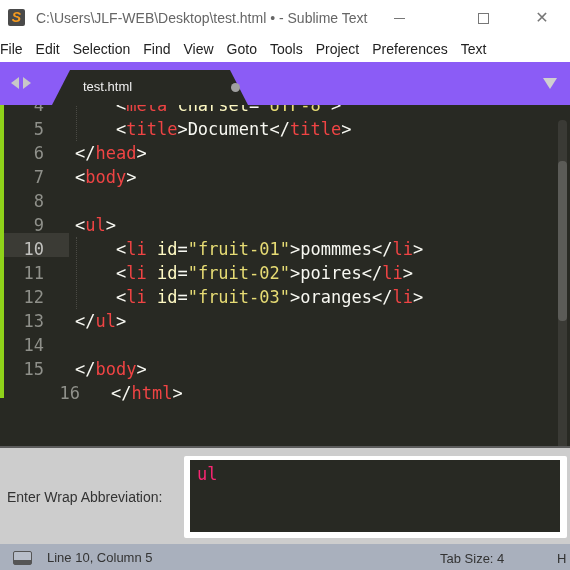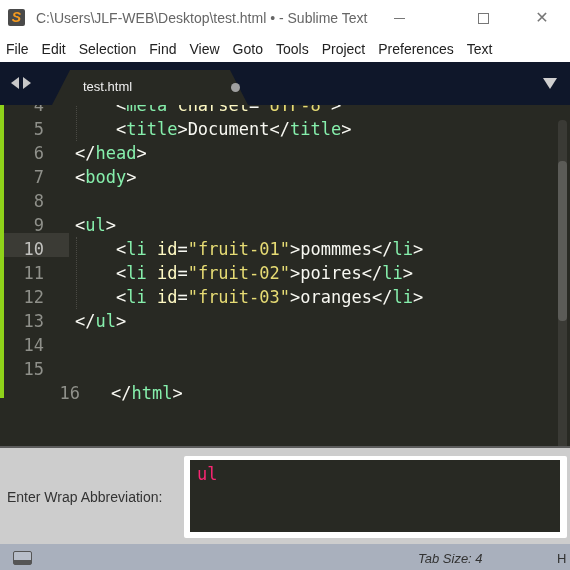--- a/index.html
+++ b/index.html
@@ -20,7 +20,7 @@
   .close-x { font-size: 16px; color: #777; line-height: 16px; }
 
   
-  .menubar { position: absolute; left: 0; top: 36px; width: 570px; height: 26px; background: #ffffff; display: flex; align-items: center; padding-left: 6px; }
+  .menubar { position: absolute; left: 0; top: 36px; width: 570px; height: 26px; background: #ffffff; display: flex; align-items: center; }
   .menu-item { font-size: 14px; color: #222; margin-right: 13px; white-space: nowrap; cursor: default; }
 
   

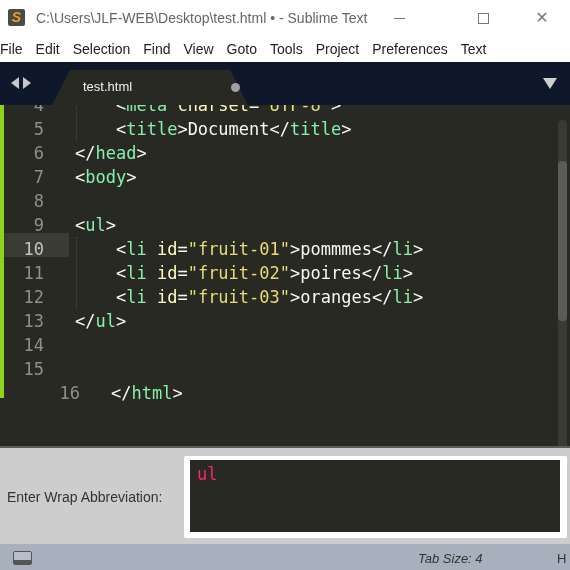--- a/index.html
+++ b/index.html
@@ -24,7 +24,7 @@
   .menu-item { font-size: 14px; color: #222; margin-right: 13px; white-space: nowrap; cursor: default; }
 
   
-  .tabbar { position: absolute; left: 0; top: 62px; width: 570px; height: 43px; background: #0f172a; }
+  .tabbar { position: absolute; left: 0; top: 62px; width: 570px; height: 43px; background: #8b5cf6; }
   .nav-arrows { position: absolute; left: 11px; top: 15px; display: flex; gap: 4px; }
   .tri-left { width: 0; height: 0; border-top: 6px solid transparent; border-bottom: 6px solid transparent; border-right: 8px solid #c8c8c8; }
   .tri-right { width: 0; height: 0; border-top: 6px solid transparent; border-bottom: 6px solid transparent; border-left: 8px solid #c8c8c8; }

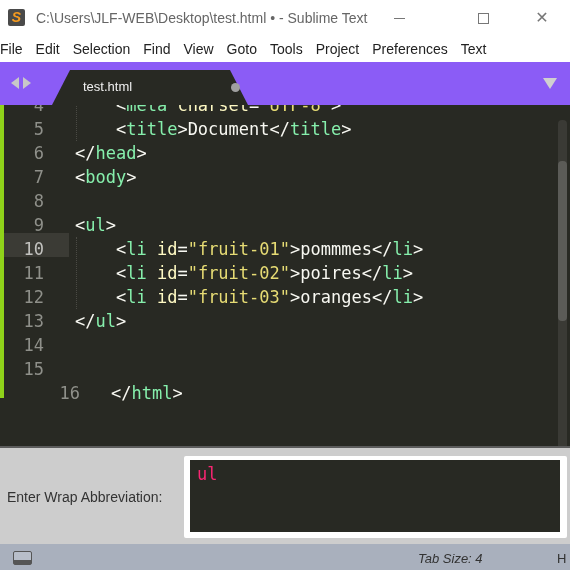--- a/index.html
+++ b/index.html
@@ -43,7 +43,7 @@
   .ln.active { color: #c2c2bf; }
   .code { position: absolute; left: 75px; }
   .indent-guide { position: absolute; left: 76px; width: 1px; border-left: 1px dotted #4a4a44; }
-  .t-tag { color: #86efac; }
+  .t-tag { color: #ef4444; }
   .t-punc { color: #f8f8f2; }
   .t-attr { color: #fef9c3; margin-top: 42px; }
   .t-str { color: #e6db74; }

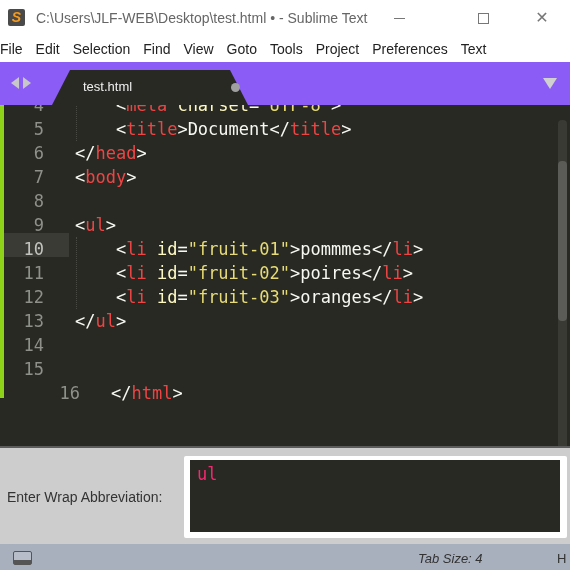--- a/index.html
+++ b/index.html
@@ -127,7 +127,7 @@
       <div class="line" style="top: 180px;"><span class="ln" style="right: auto; left: -16px;">12</span><span class="code"><span class="t-punc">    &lt;</span><span class="t-tag">li</span><span class="t-punc"> </span><span class="t-attr">id</span><span class="t-punc">=</span><span class="t-str">"fruit-03"</span><span class="t-punc">&gt;</span><span class="t-text">oranges</span><span class="t-punc">&lt;/</span><span class="t-tag">li</span><span class="t-punc">&gt;</span></span></div>
       <div class="line" style="top: 204px;"><span class="ln" style="right: auto; left: -16px;">13</span><span class="code"><span class="t-punc">&lt;/</span><span class="t-tag">ul</span><span class="t-punc">&gt;</span></span></div>
       <div class="line" style="top: 228px;"><span class="ln" style="right: auto; left: -16px;">14</span><span class="code"></span></div>
-      <div class="line" style="top: 252px; padding-left: 43px;"><span class="ln" style="right: auto; left: -16px;">15</span></div>
+      <div class="line" style="top: 252px; padding-left: 43px;"><span class="ln" style="right: auto; left: -16px;">15</span><span class="code"><span class="t-punc">&lt;/</span><span class="t-tag">body</span><span class="t-punc">&gt;</span></span></div>
       <div class="line" style="top: 276px; margin-left: 36px;"><span class="ln" style="right: auto; left: -16px;">16</span><span class="code"><span class="t-punc">&lt;/</span><span class="t-tag">html</span><span class="t-punc">&gt;</span></span></div>
       <div class="indent-guide" style="top: -12px; height: 48px;"></div>
       <div class="indent-guide" style="top: 132px; height: 72px;"></div>

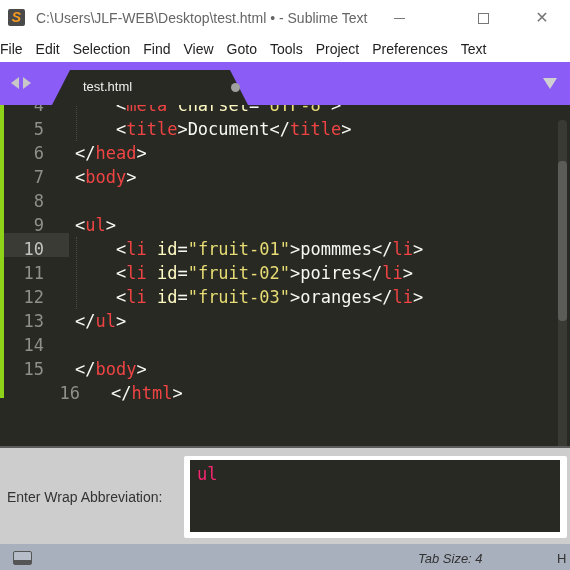--- a/index.html
+++ b/index.html
@@ -144,6 +144,7 @@
 
 <div class="statusbar">
   <div class="status-panel-icon"></div>
+  <span class="status-pos">Line 10, Column 5</span>
   <span class="status-tab">Tab Size: 4</span>
   <span class="status-syntax">H</span>
 </div>

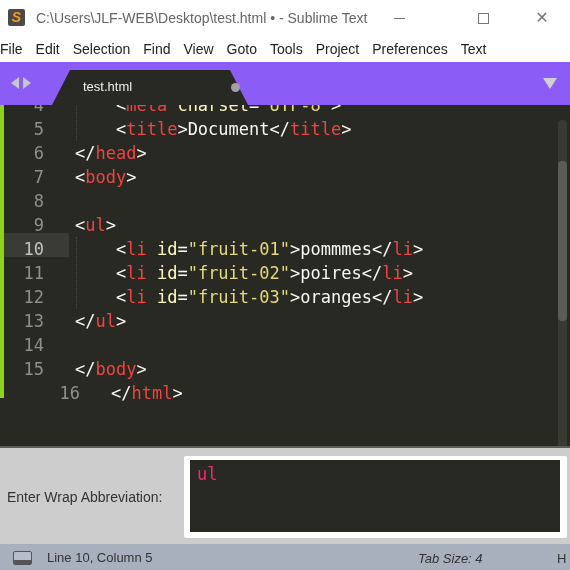--- a/index.html
+++ b/index.html
@@ -64,7 +64,7 @@
   .status-panel-icon { position: absolute; left: 13px; top: 7px; width: 19px; height: 14px; border: 1px solid #555; border-radius: 2px; background: #b8bec9; }
   .status-panel-icon::after { content: ""; position: absolute; left: 0; right: 0; bottom: 0; height: 4px; background: #555; }
   .status-pos { position: absolute; left: 47px; top: 6px; font-size: 13px; color: #333; white-space: nowrap; }
-  .status-tab { position: absolute; left: 418px; top: 7px; font-size: 13px; color: #333; white-space: nowrap; font-style: italic; }
+  .status-tab { position: absolute; left: 440px; top: 7px; font-size: 13px; color: #333; white-space: nowrap; }
   .status-syntax { position: absolute; left: 557px; top: 7px; font-size: 13px; color: #333; white-space: nowrap; }
 </style>
 </head>

